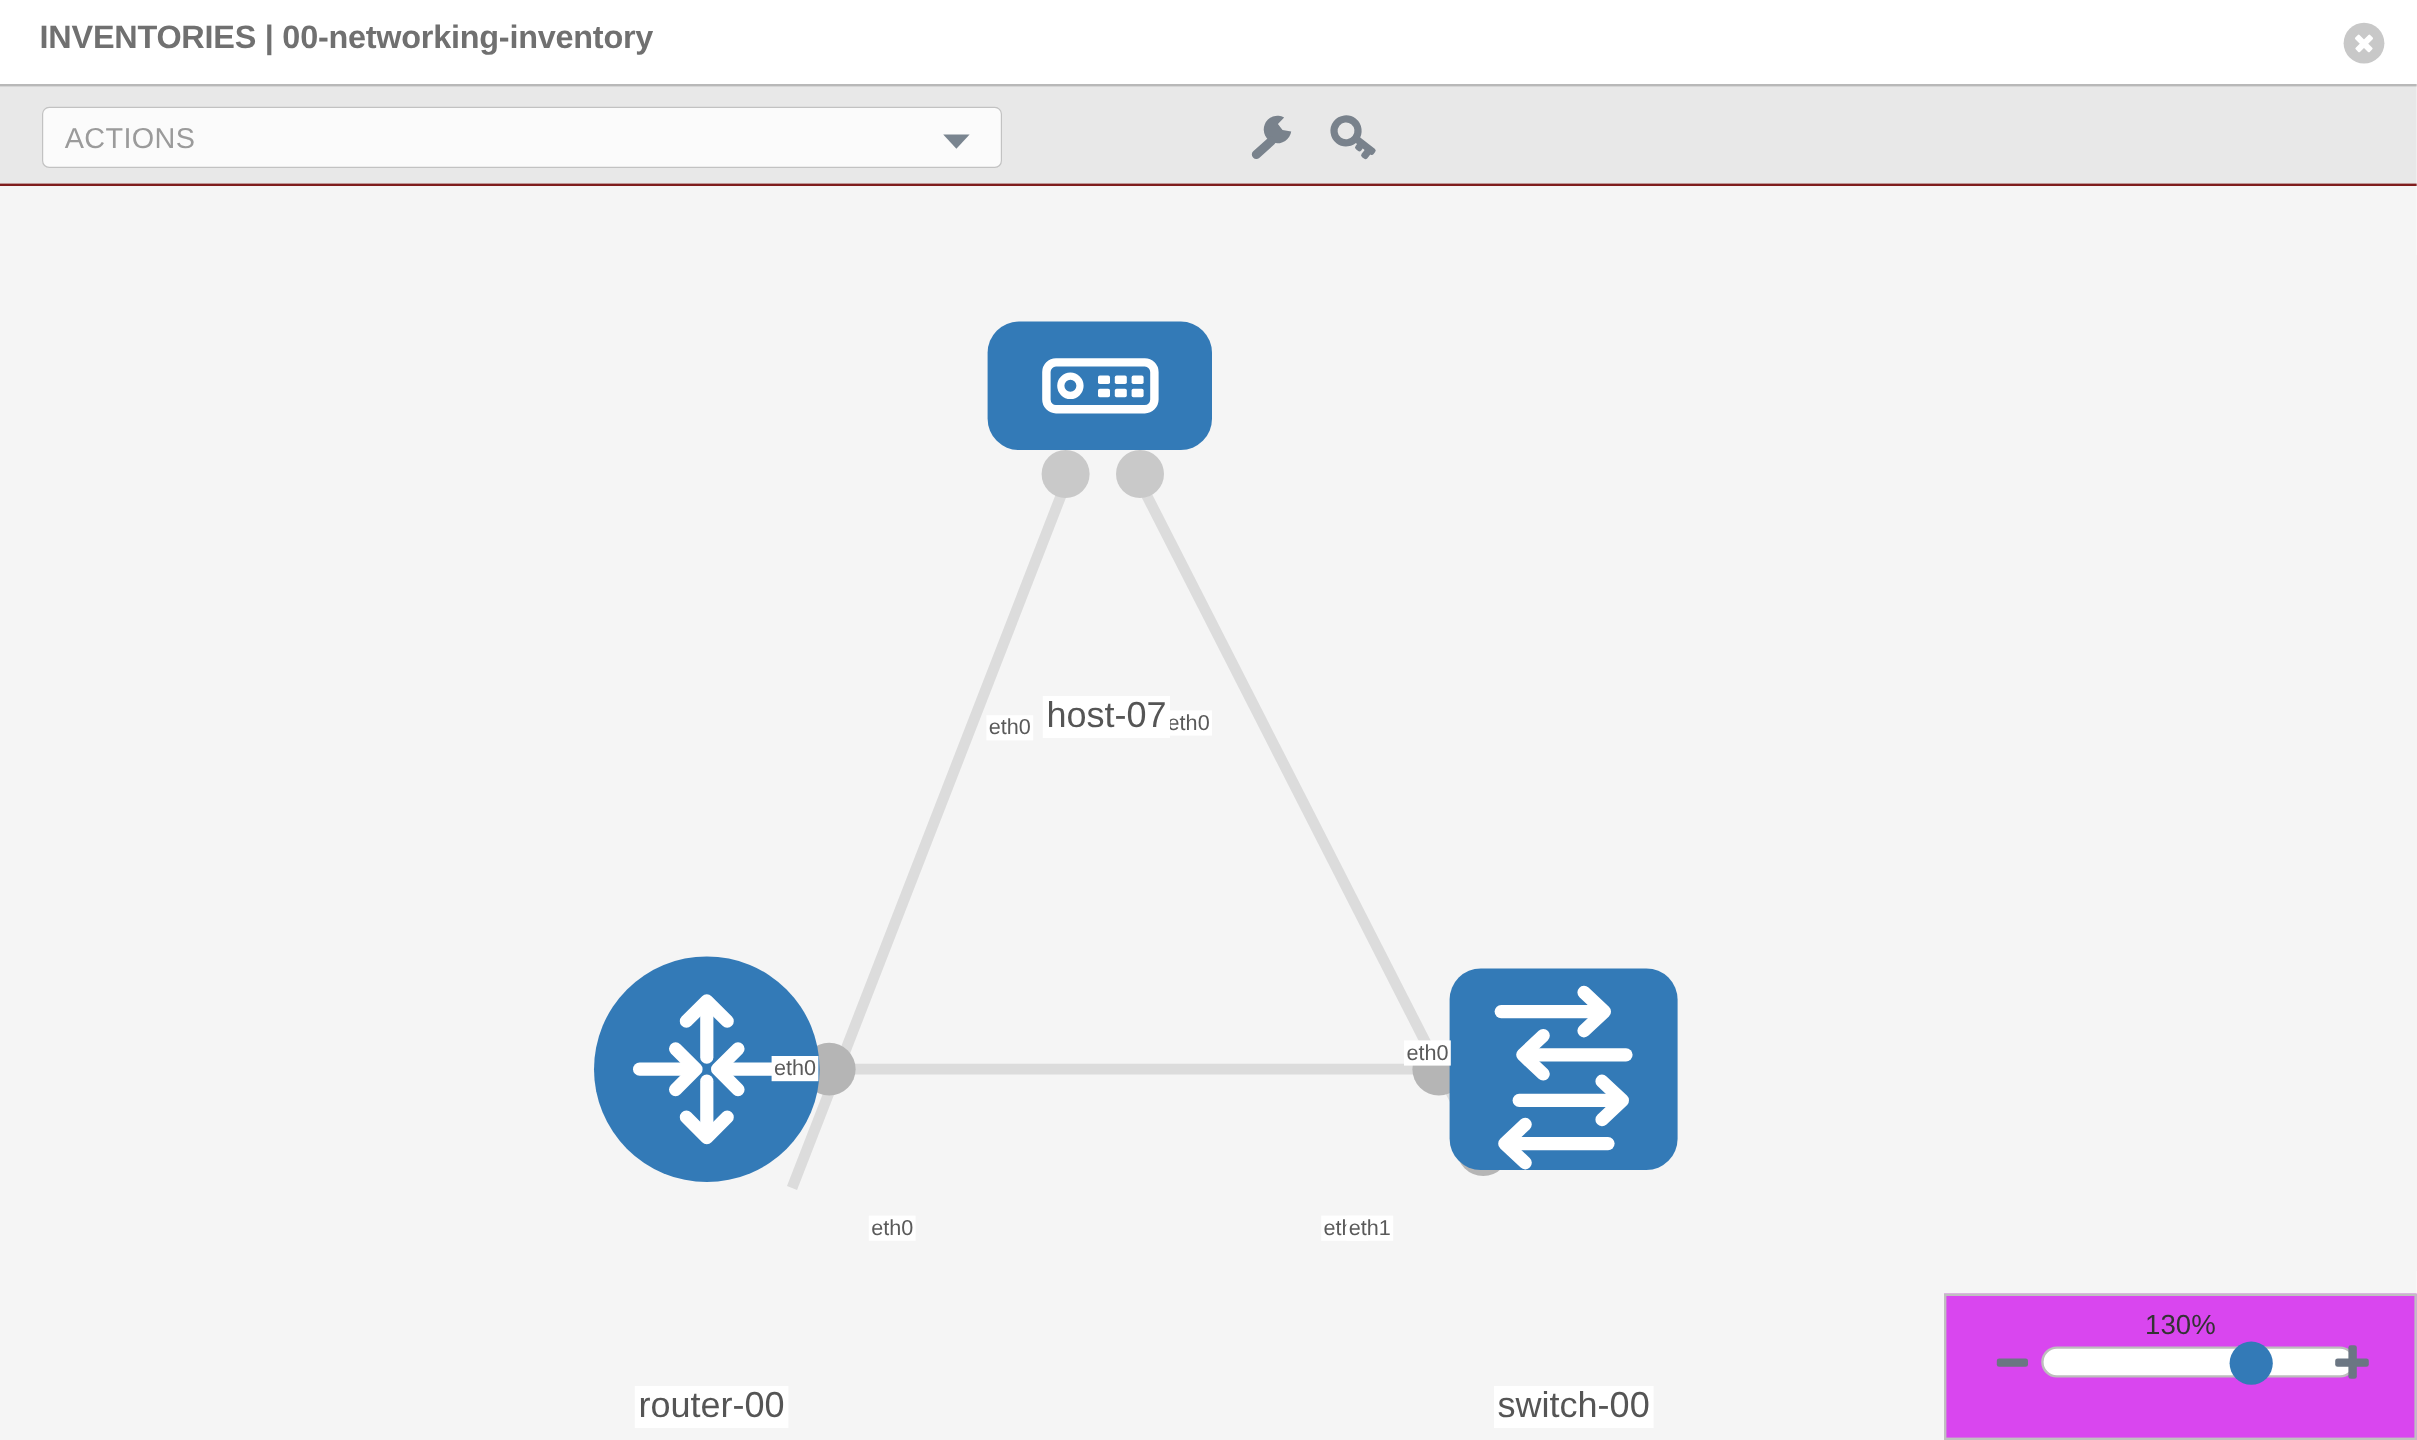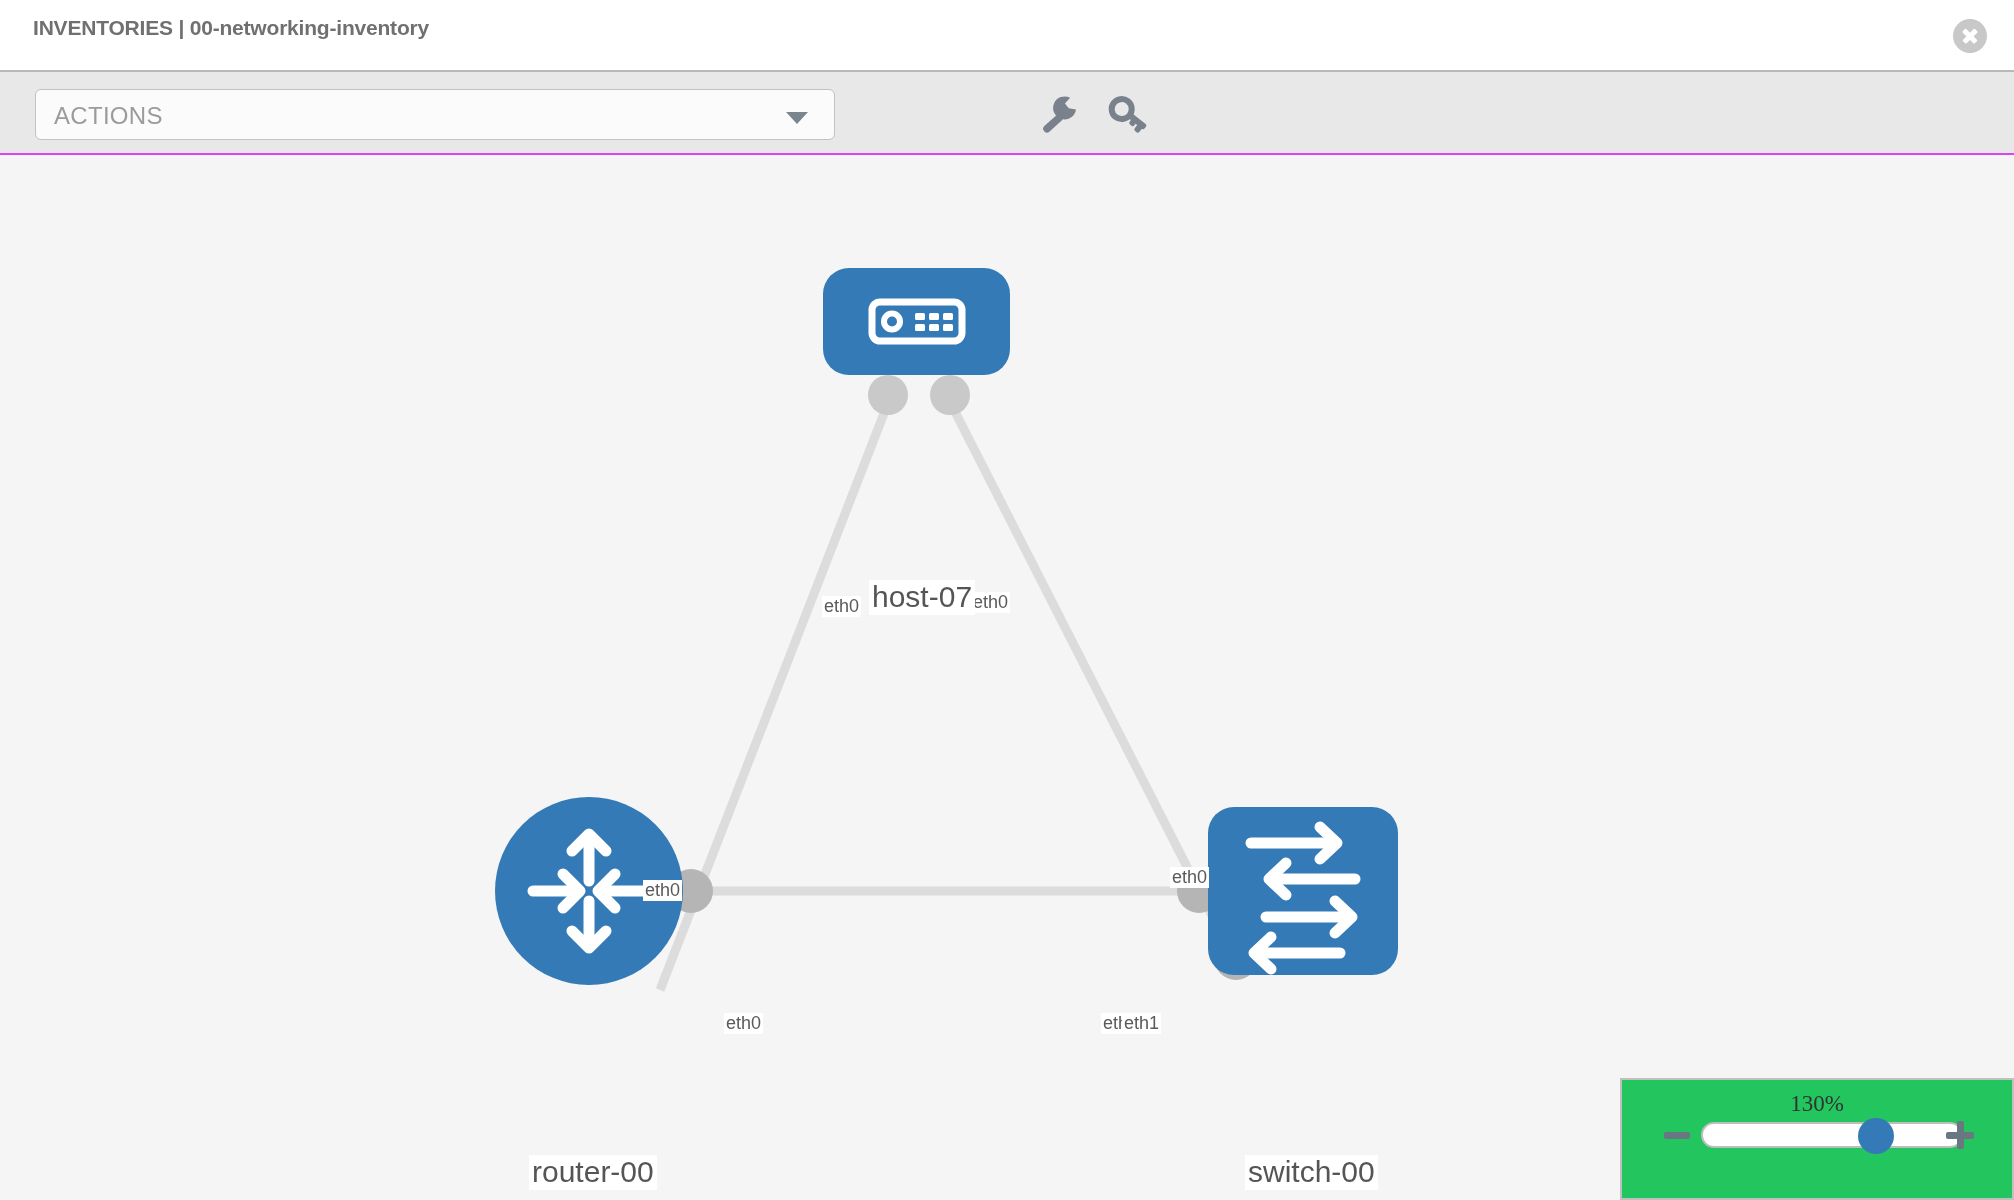--- a/index.html
+++ b/index.html
@@ -32,7 +32,7 @@
     position: absolute;
     left: 33px;
     top: 16px;
-    font-size: 21px;
+    font-size: 27px;
     font-weight: bold;
     color: #707070;
     letter-spacing: -0.2px;

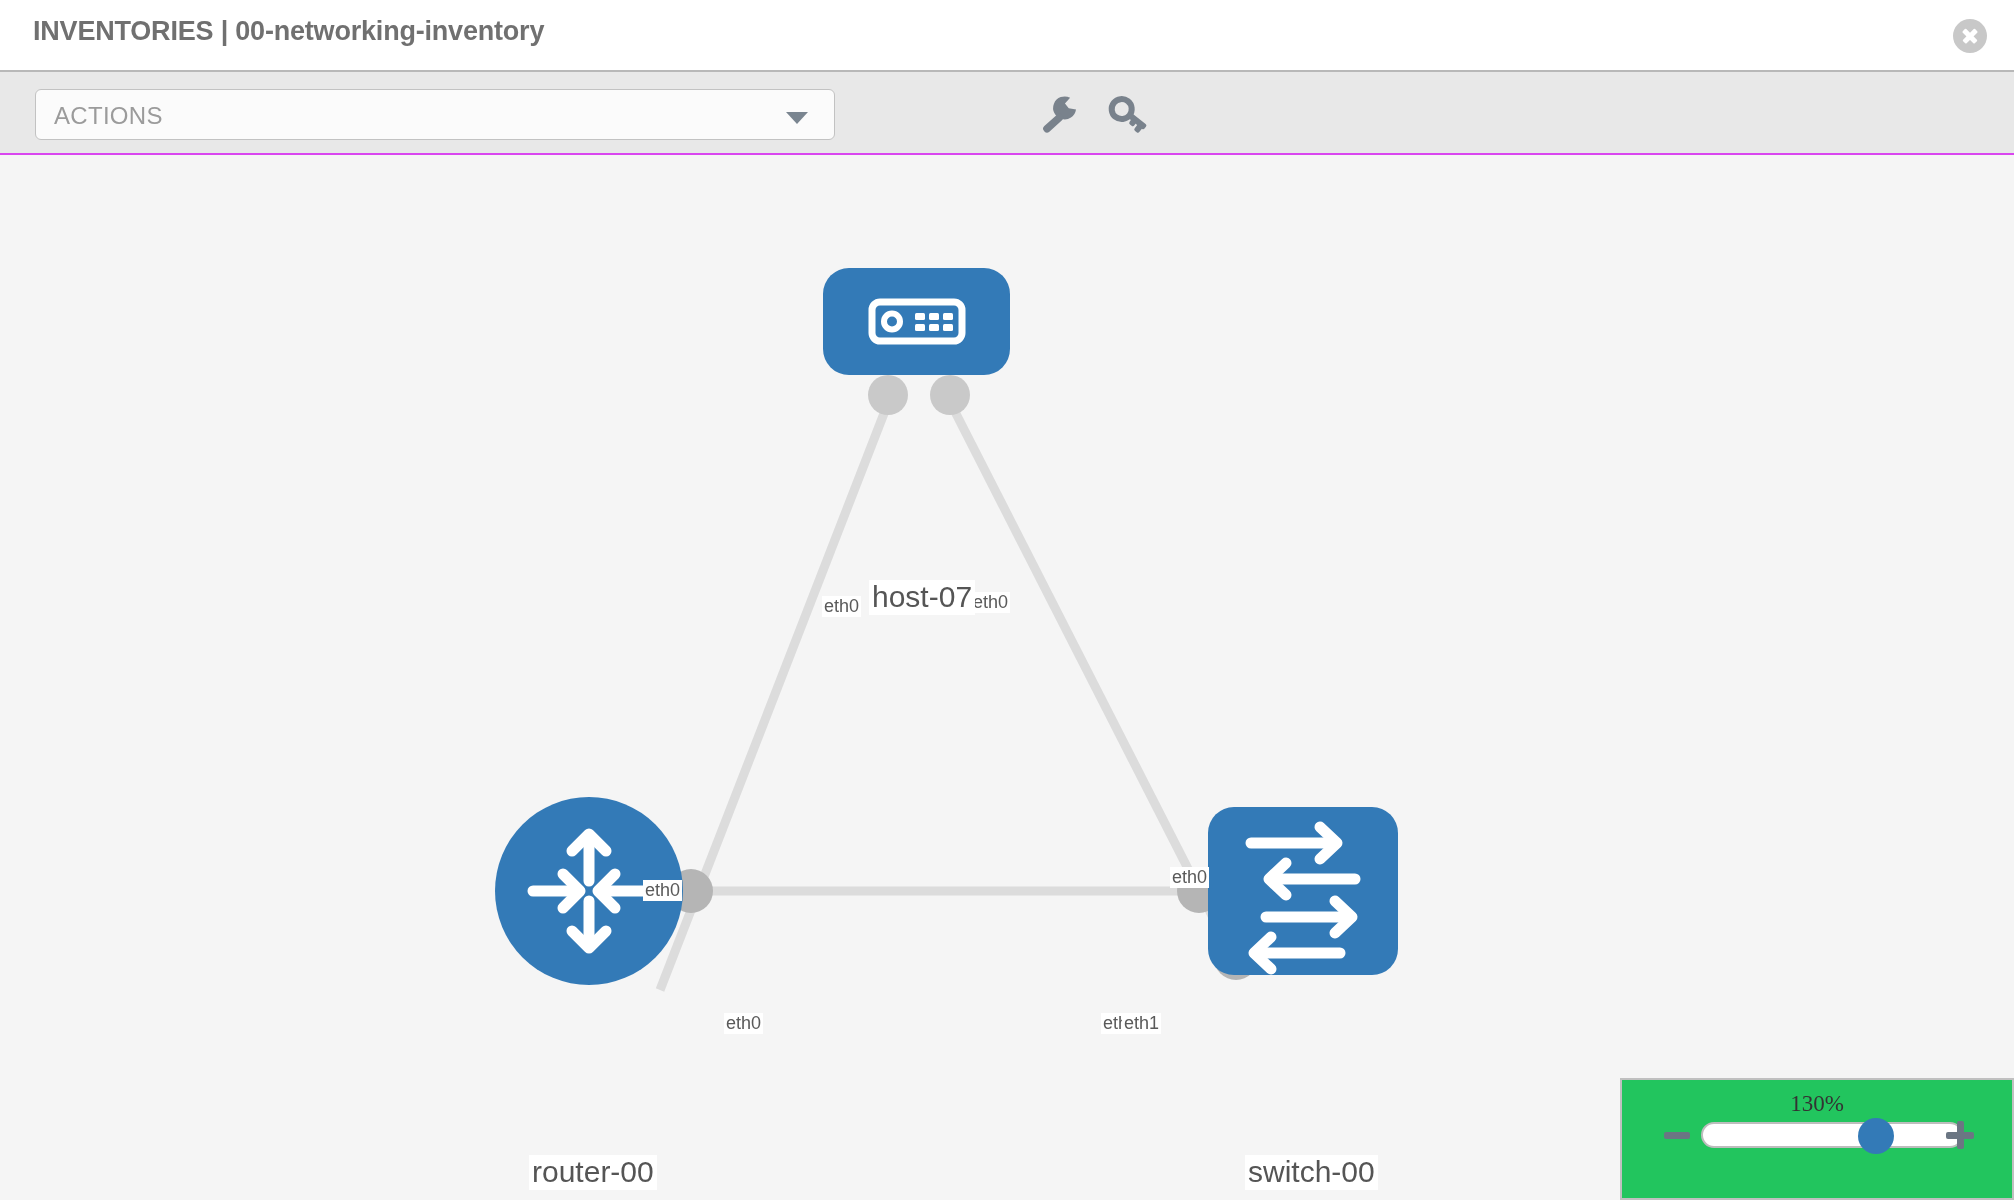--- a/index.html
+++ b/index.html
@@ -71,7 +71,7 @@
     height: 85px;
     background: #e8e8e8;
     border-top: 2px solid #b8b8b8;
-    border-bottom: 2px solid #d946ef;
+    border-bottom: 2px solid #7f1d1d;
     box-sizing: border-box;
   }
 

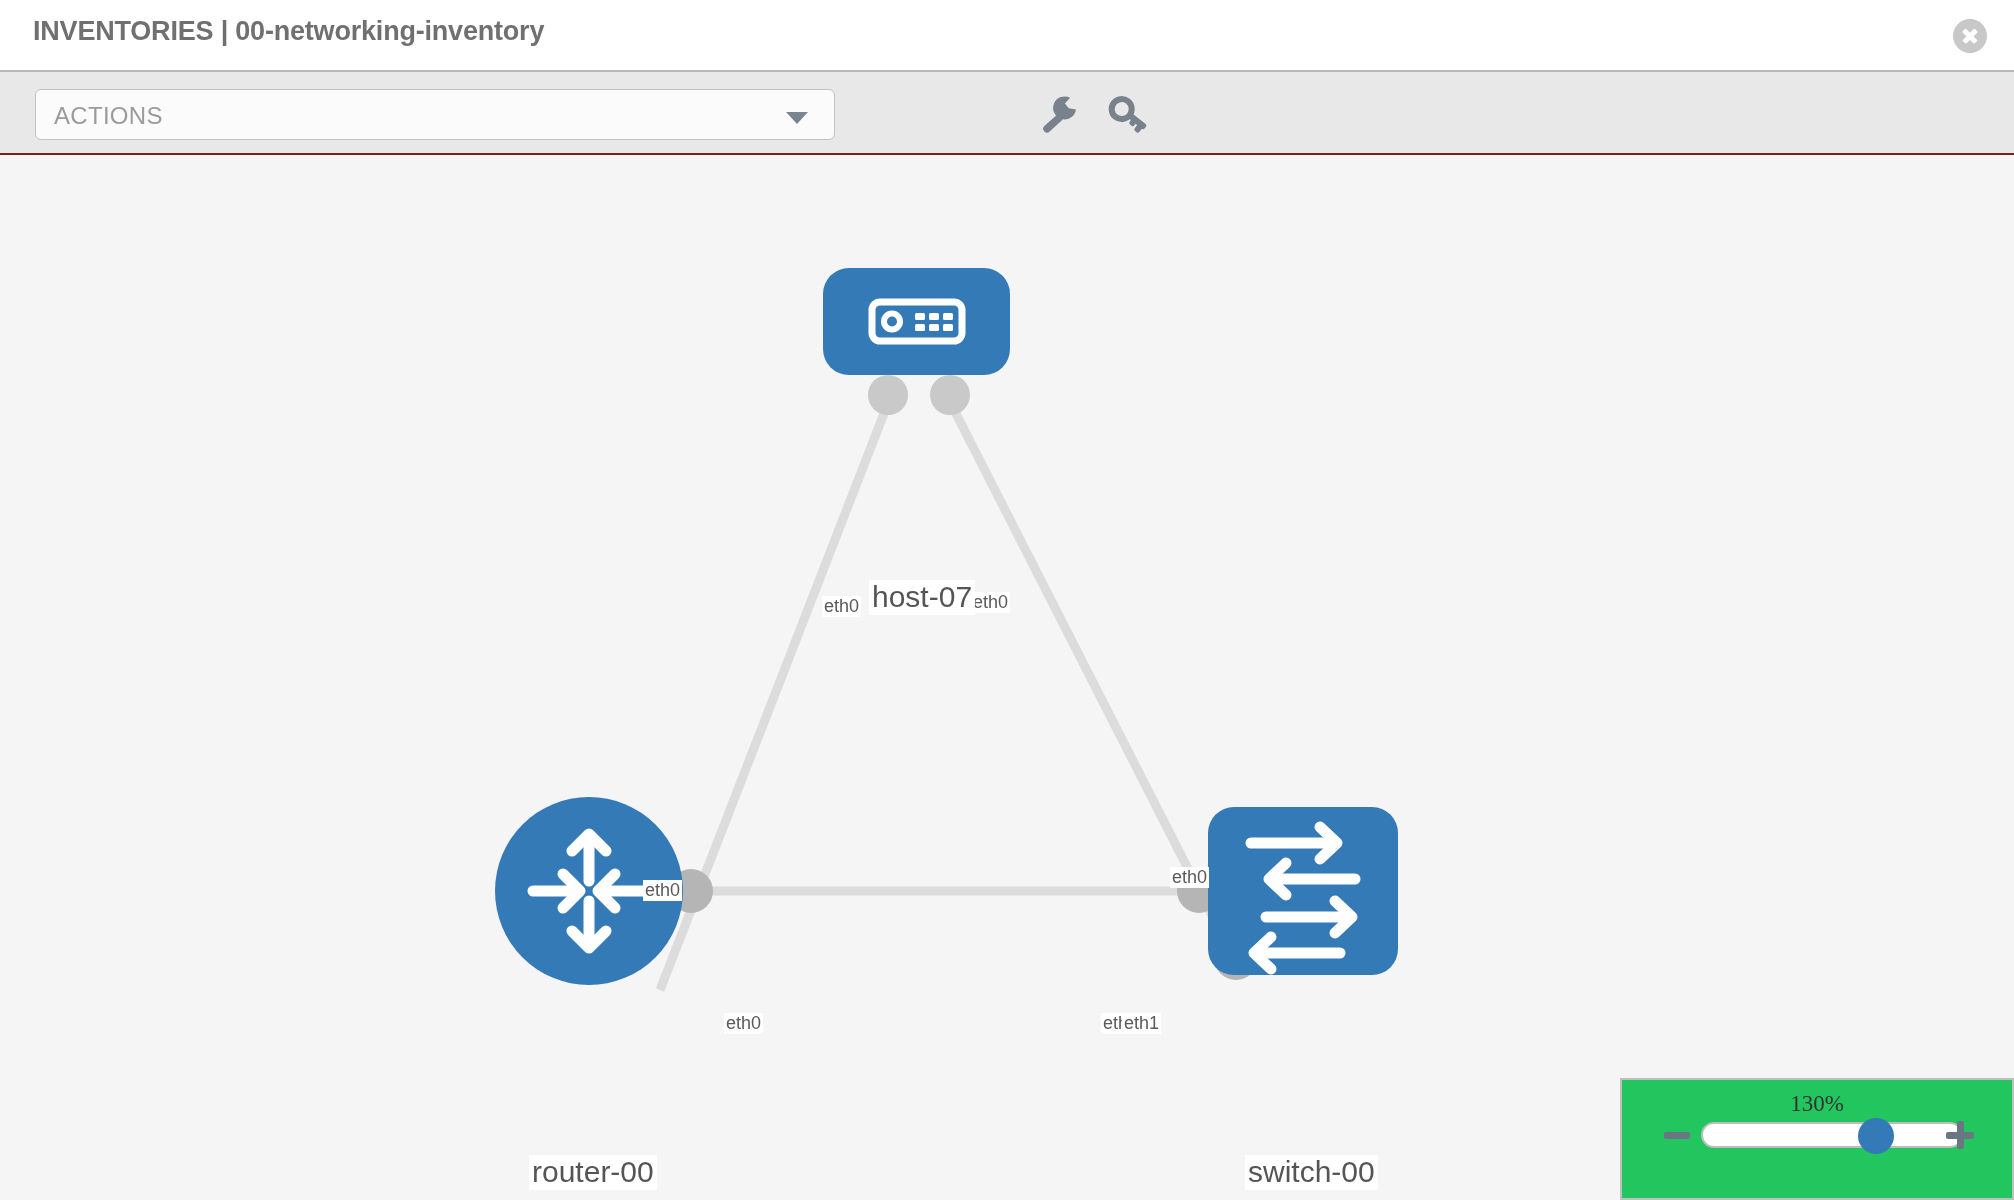--- a/index.html
+++ b/index.html
@@ -179,10 +179,9 @@
     top: 1078px;
     width: 394px;
     height: 122px;
-    background: #22c55e;
+    background: #d946ef;
     border: 2px solid #c0c0c0;
     box-sizing: border-box;
-    font-family: Liberation Serif, serif;
   }
   .zoom-value {
     position: absolute;

